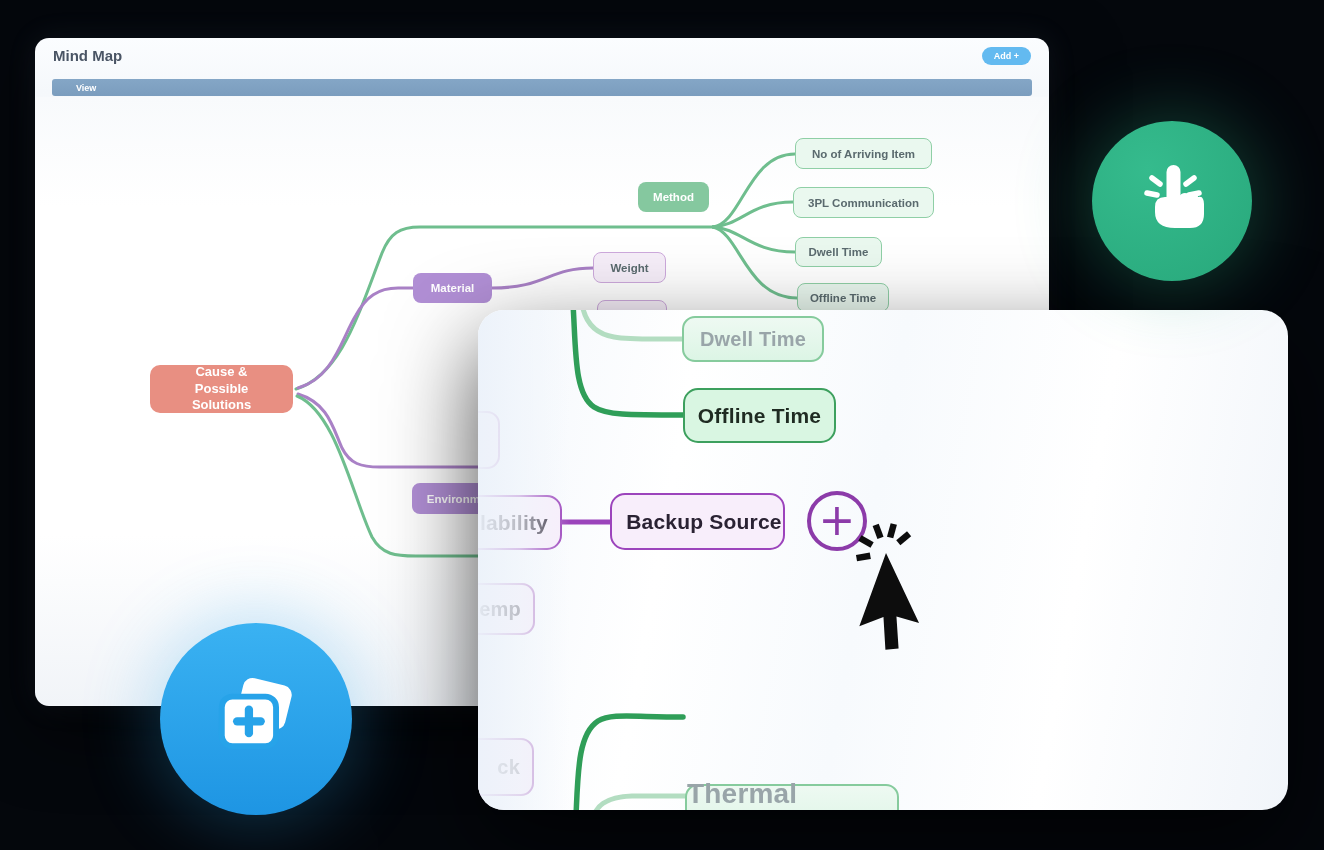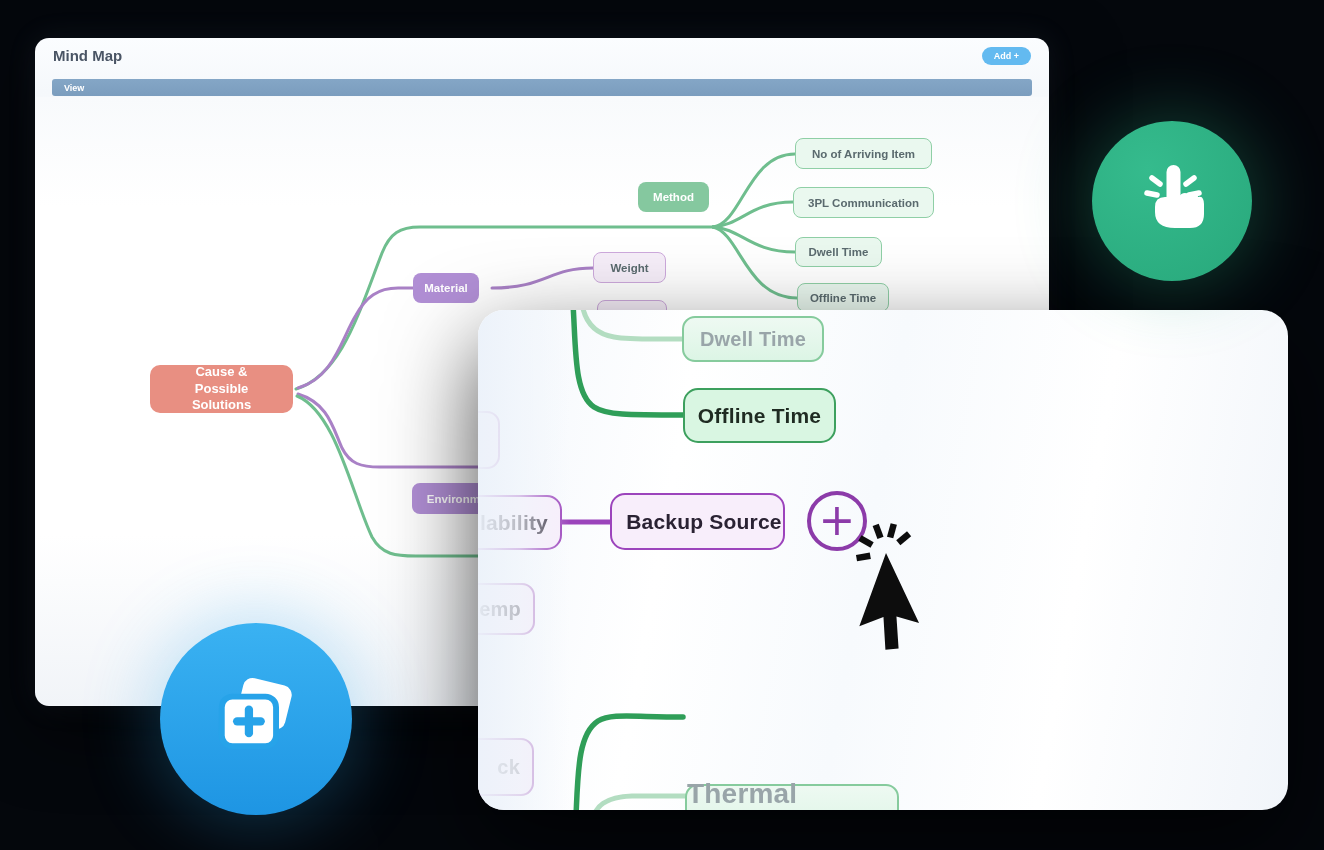--- a/index.html
+++ b/index.html
@@ -16,7 +16,7 @@
            font-family:"Liberation Sans",sans-serif;display:flex;align-items:center;cursor:pointer;}
   .menubar{position:absolute;left:17px;top:41px;width:980px;height:17px;border-radius:3px;
            background:linear-gradient(180deg,#84a6c6,#7b9dbe);display:flex;align-items:center;}
-  .menu-item{color:#ffffff;font-size:9px;font-weight:600;padding-left:12px;cursor:pointer;}
+  .menu-item{color:#ffffff;font-size:9px;font-weight:600;padding-left:24px;cursor:pointer;}
   .canvas{position:absolute;left:1px;top:59px;right:1px;bottom:1px;overflow:hidden;
           border-radius:0 0 13px 13px;
           background:linear-gradient(180deg,#f8fafc 0%,#ffffff 18%,#ffffff 72%,#f1f4f8 100%);}

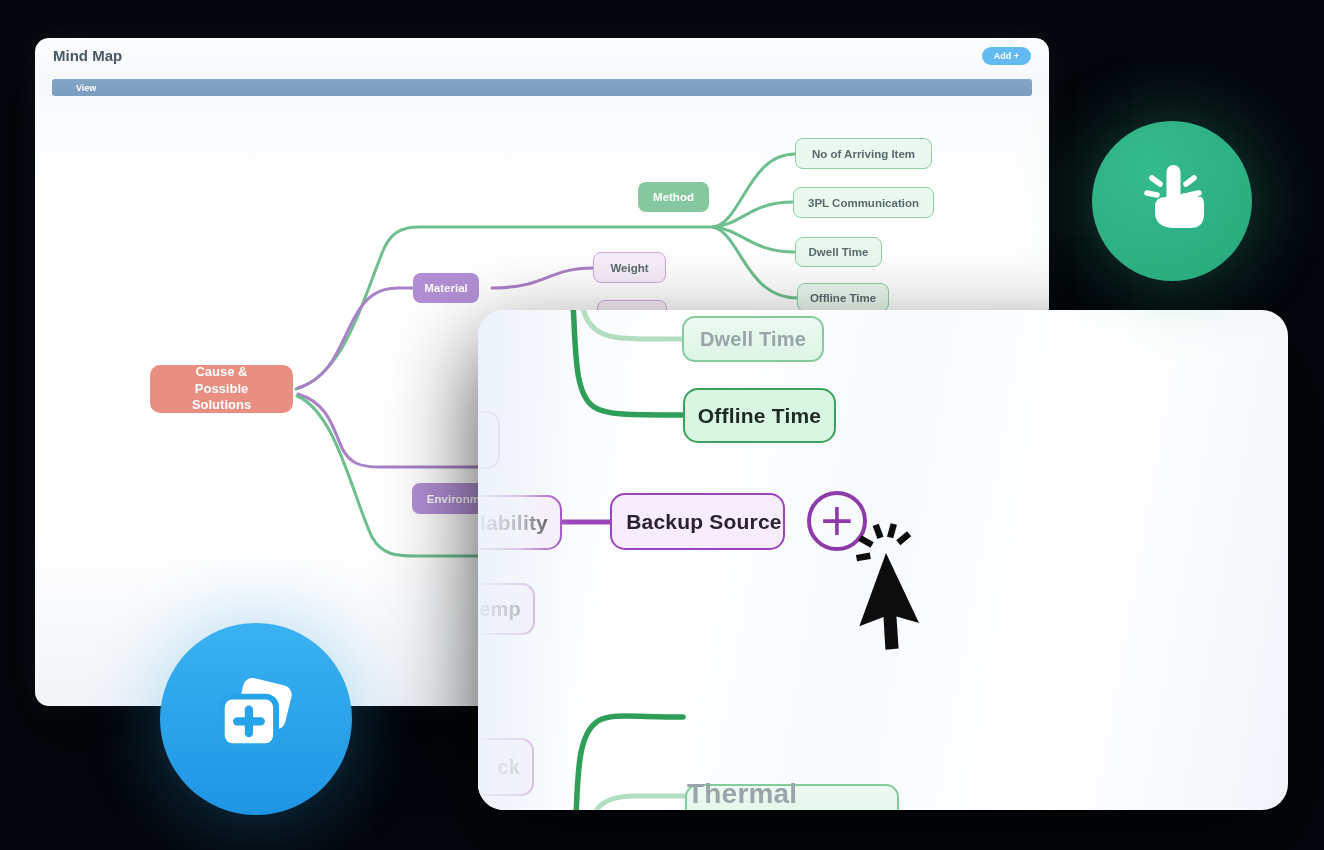--- a/index.html
+++ b/index.html
@@ -97,7 +97,7 @@
       <div class="n n-leaf-g" style="left:757px;top:90px;width:141px;height:31px;">3PL Communication</div>
       <div class="n n-leaf-g" style="left:759px;top:140px;width:87px;height:30px;">Dwell Time</div>
       <div class="n n-leaf-g" style="left:761px;top:186px;width:92px;height:29px;">Offline Time</div>
-      <div class="n n-purple" style="left:377px;top:176px;width:66px;height:30px;">Material</div>
+      <div class="n n-purple" style="left:377px;top:176px;width:79px;height:30px;">Material</div>
       <div class="n n-leaf-p" style="left:557px;top:155px;width:73px;height:31px;">Weight</div>
       <div class="n n-leaf-p" style="left:561px;top:203px;width:70px;height:28px;"></div>
       <div class="n n-purple" style="left:376px;top:386px;width:100px;height:31px;">Environment</div>

